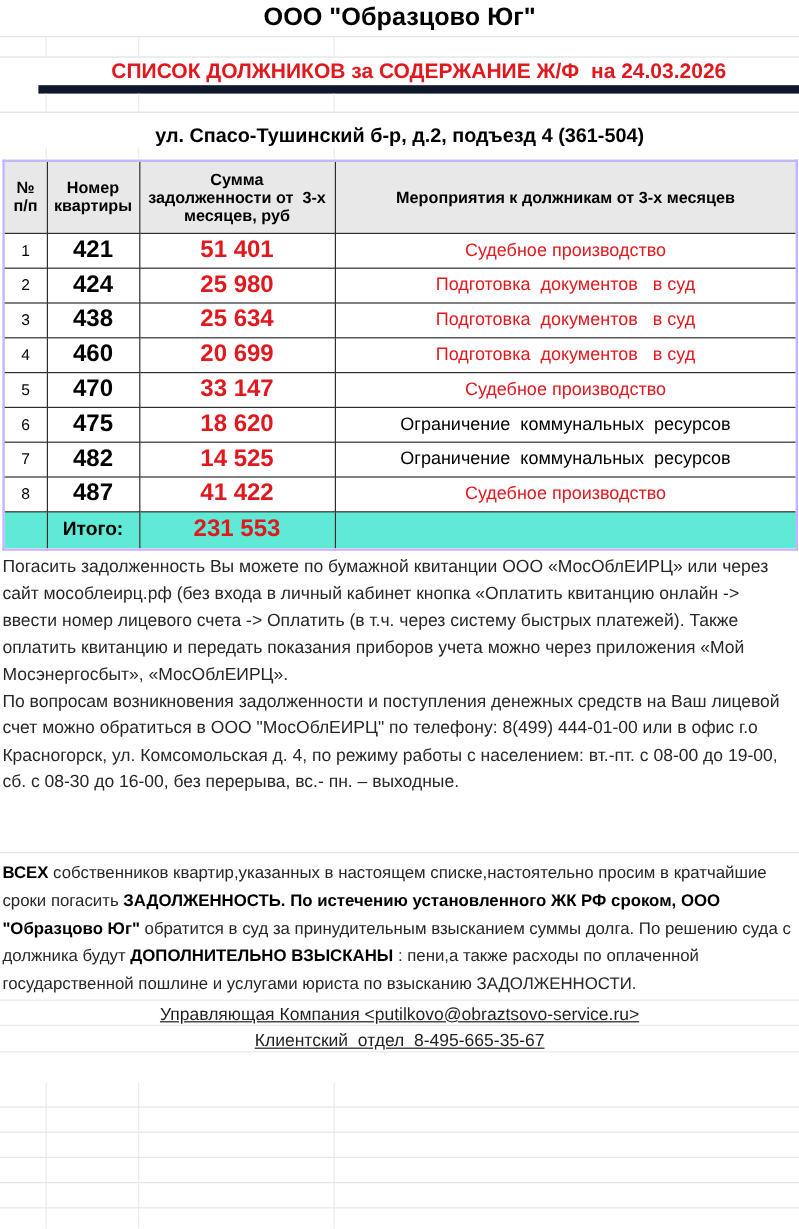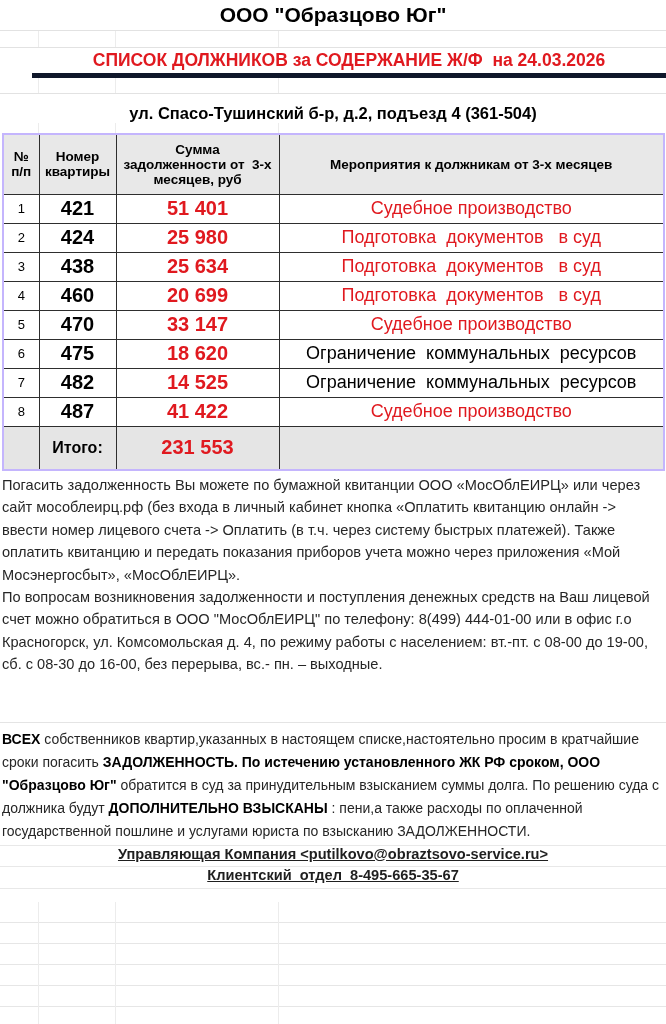--- a/index.html
+++ b/index.html
@@ -19,7 +19,7 @@
   .sp2 { height:16px; }
   .sp3 { height:10px; border-bottom:none; }
   .r-list { height:30px; display:flex; align-items:center; justify-content:center;
-    font-size:17.5px; font-weight:bold; color:#e0191f; border-bottom:5px solid #0f172a;margin-left:32px; }
+    font-size:17.5px; font-weight:bold; color:#e0191f; border-bottom:7px solid #0f172a;margin-left:32px; }
   .r-address { height:29px; display:flex; align-items:flex-end; justify-content:center;
     font-size:16.5px; font-weight:bold; color:#000; }
 

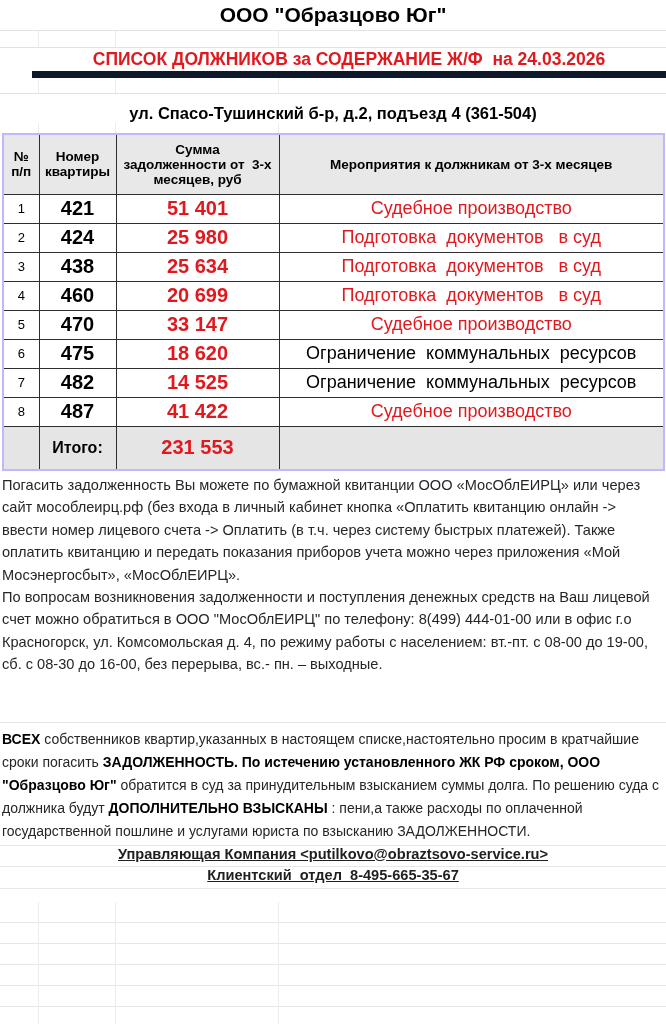--- a/index.html
+++ b/index.html
@@ -34,7 +34,7 @@
   .c-num  { font-size:13px; color:#000; }
   .c-apt  { font-size:20px; font-weight:bold; color:#000; }
   .c-debt { font-size:20px; font-weight:bold; color:#e0191f; }
-  .c-act  { font-size:18px;margin-left:32px; }
+  .c-act  { font-size:15px;margin-left:32px; }
   .c-act.red   { color:#e0191f; }
   .c-act.black { color:#000; }
   table.debtors tfoot td { height:44px; background:#e5e5e5; }

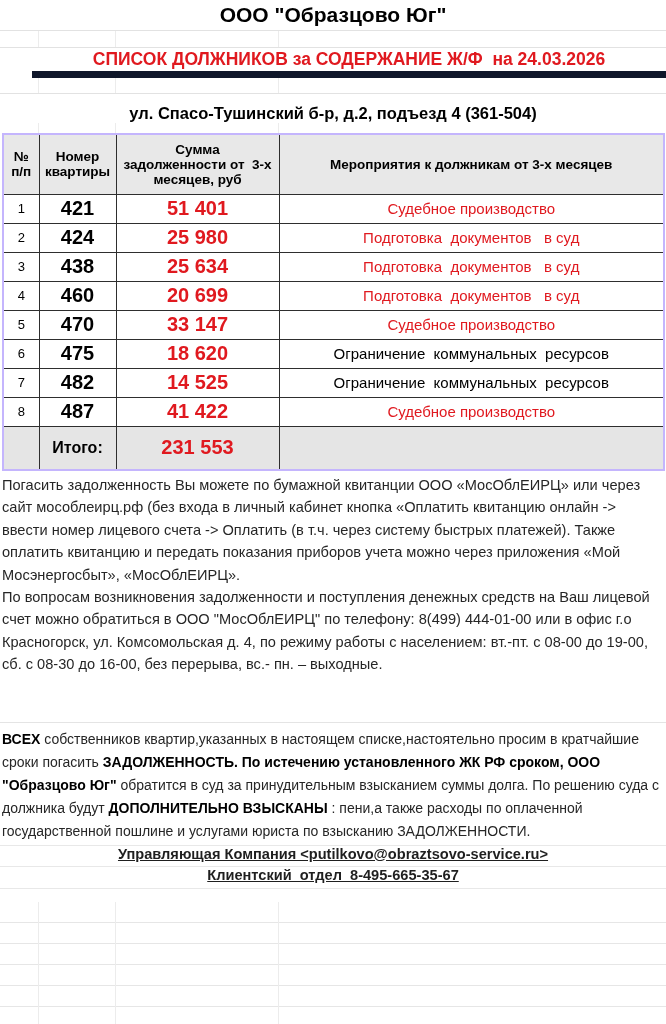--- a/index.html
+++ b/index.html
@@ -37,7 +37,7 @@
   .c-act  { font-size:15px;margin-left:32px; }
   .c-act.red   { color:#e0191f; }
   .c-act.black { color:#000; }
-  table.debtors tfoot td { height:44px; background:#e5e5e5; }
+  table.debtors tfoot td { height:32px; background:#5eead4; }
   .c-total-label { font-size:16px; font-weight:bold; color:#000; }
   .c-total-value { font-size:20px; font-weight:bold; color:#e0191f; }
 

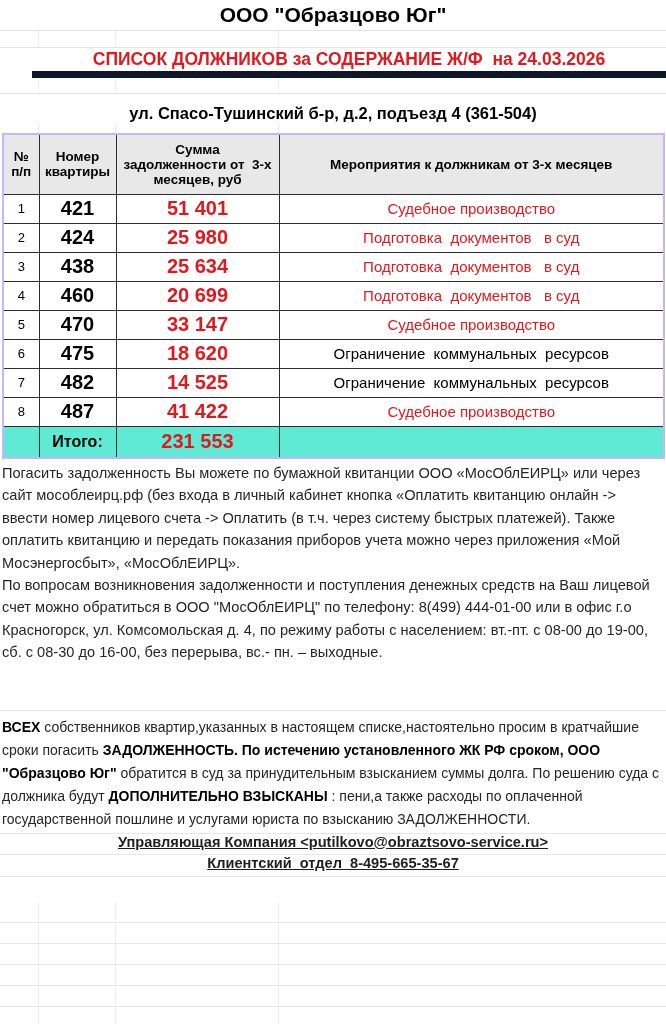--- a/index.html
+++ b/index.html
@@ -48,8 +48,8 @@
   .notice2 .b { font-weight:bold; color:#000; }
 
   
-  .footer-line { height:22px; display:flex; align-items:flex-start; justify-content:center;
-    font-size:14.6px; color:#1f1f1f; border-bottom:1px solid #e8e8e8;font-weight:bold; }
+  .footer-line { height:22px; display:flex; align-items:flex-end; justify-content:center;
+    font-size:14.6px; color:#1f1f1f; border-bottom:1px solid #e8e8e8; }
   .footer-line span { text-decoration:underline; }
   .f1 { margin-top:2px; border-top:1px solid #e8e8e8; }
 

